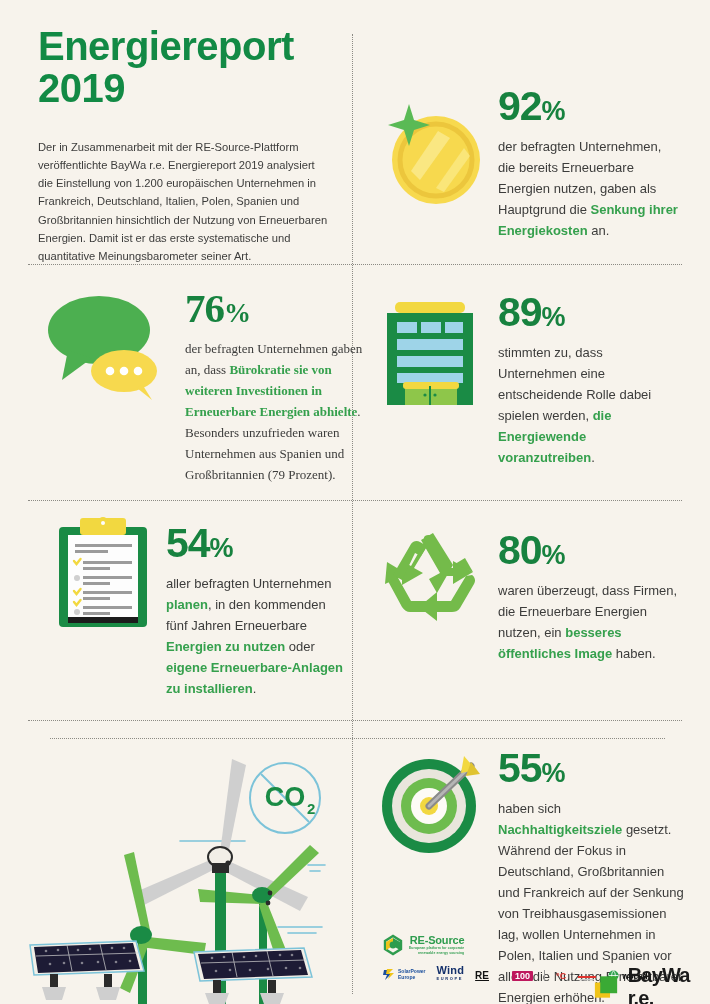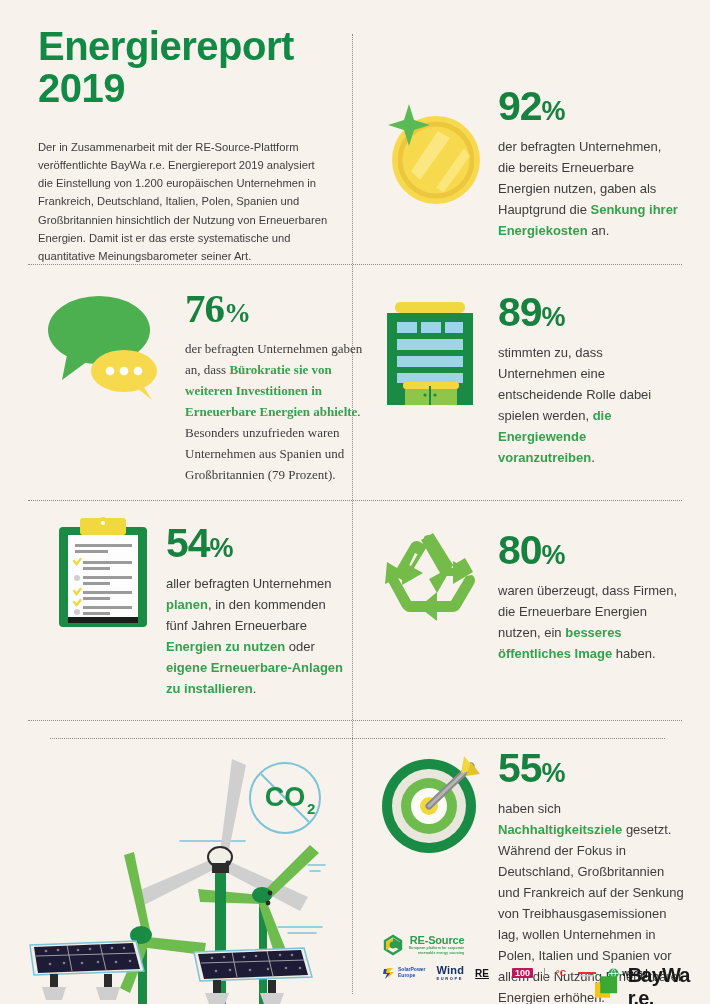--- a/index.html
+++ b/index.html
@@ -46,7 +46,7 @@
   .resource-row{display:flex;align-items:center;gap:5px;text-align:right;}
   .resource-txt{font-size:11px;font-weight:bold;color:#2e9c4e;letter-spacing:-0.2px;}
   .resource-sub{font-size:3.4px;color:#2e9c4e;line-height:1.35;font-weight:bold;letter-spacing:0.1px;}
-  .partner-row{display:flex;align-items:center;gap:11px;margin-top:9px;}
+  .partner-row{display:flex;align-items:flex-end;gap:11px;margin-top:9px;}
   .p-logo{display:flex;align-items:center;gap:3px;}
   .t-spe{font-size:5px;font-weight:bold;color:#1b4f9c;line-height:1.15;}
   .t-wind{font-size:11px;font-weight:bold;color:#14306b;letter-spacing:0.2px;line-height:1;}

